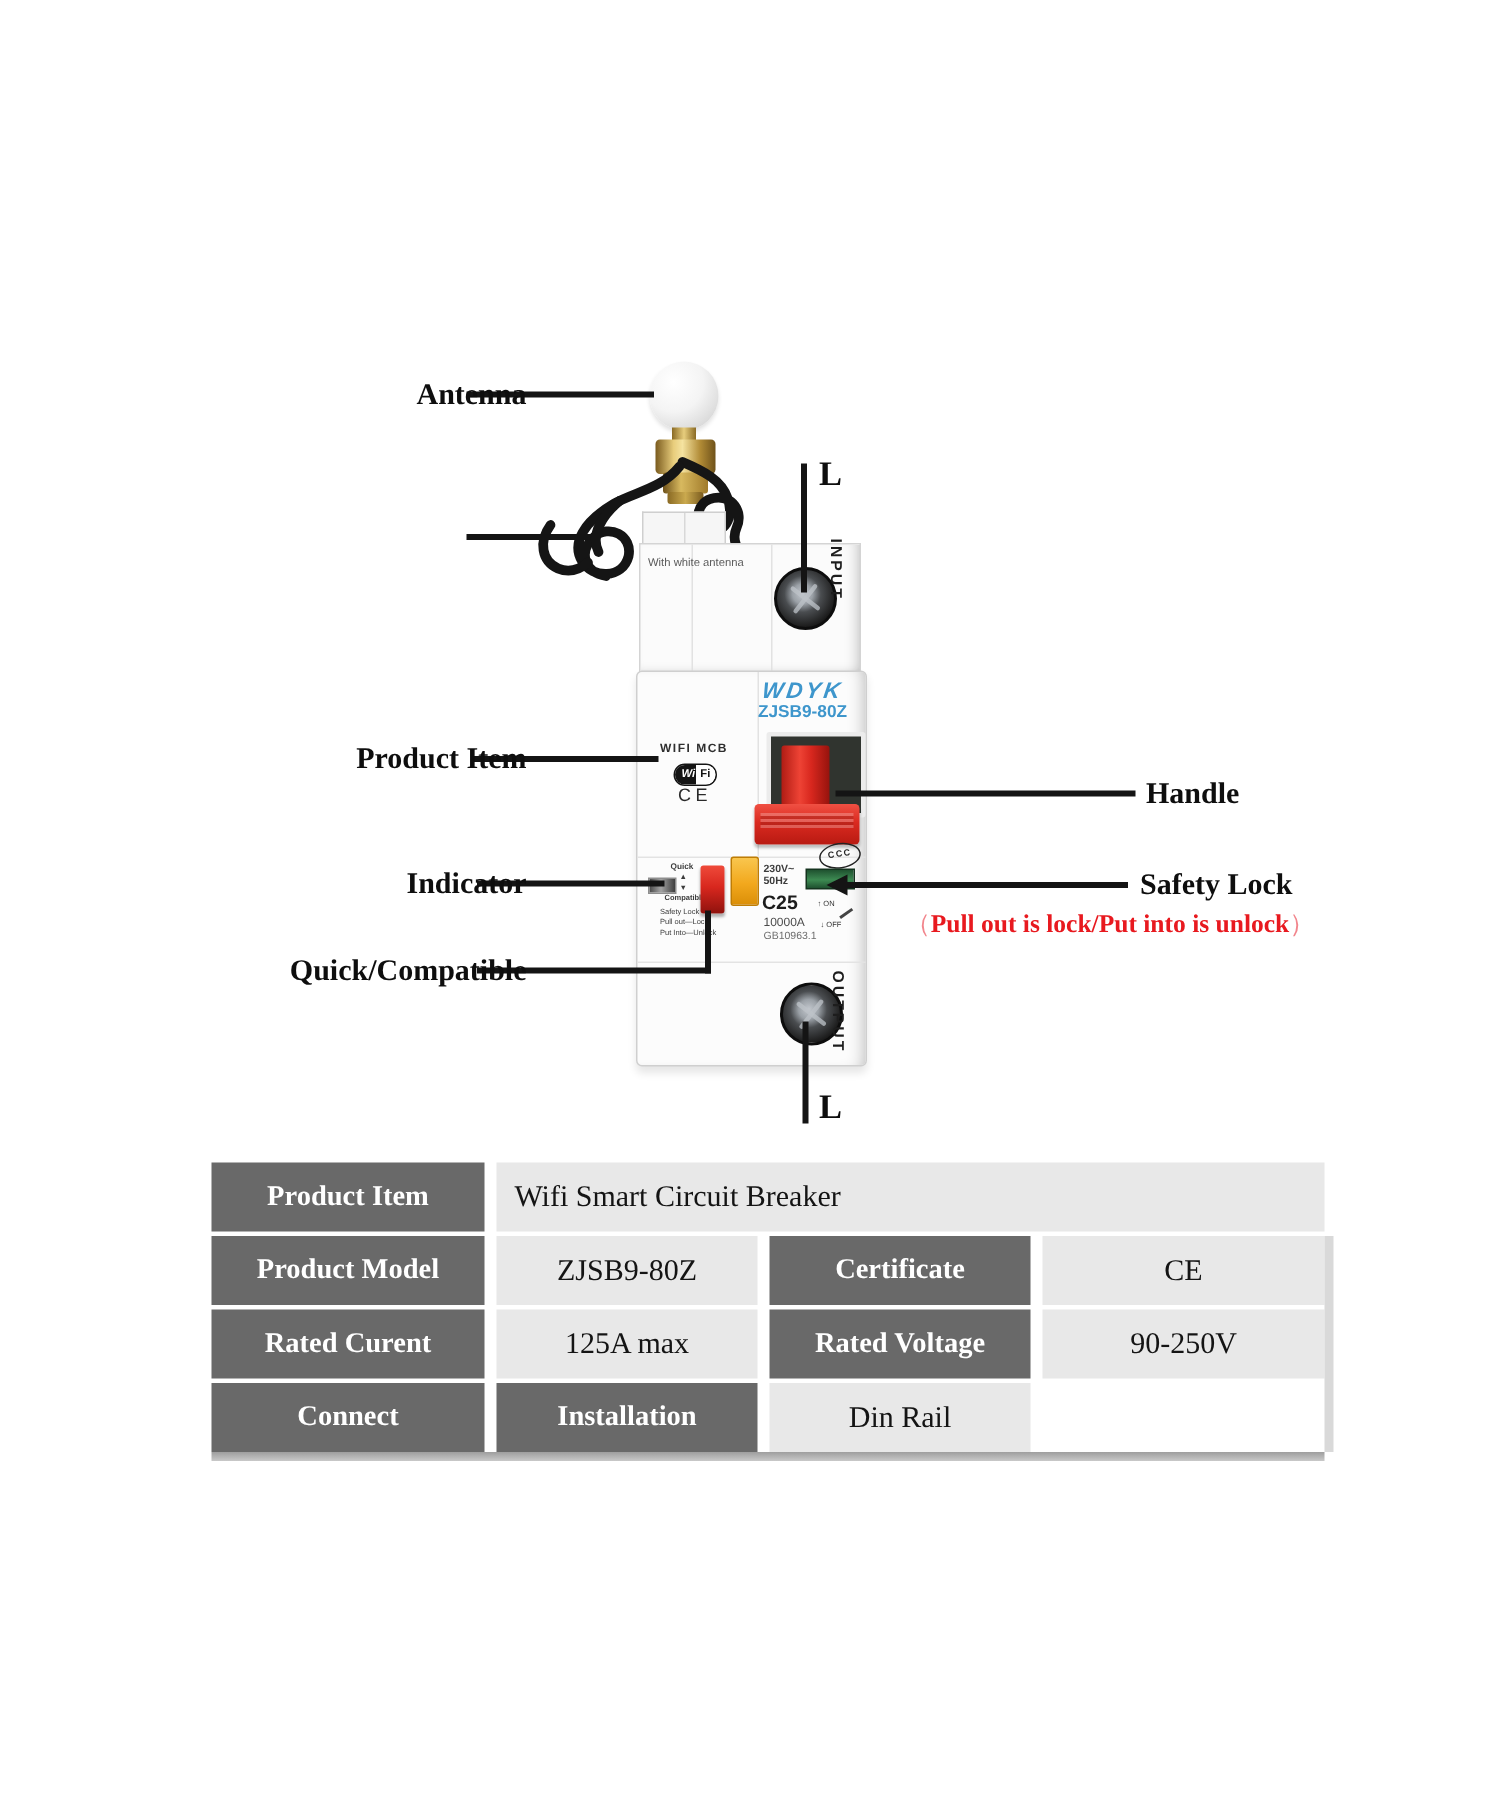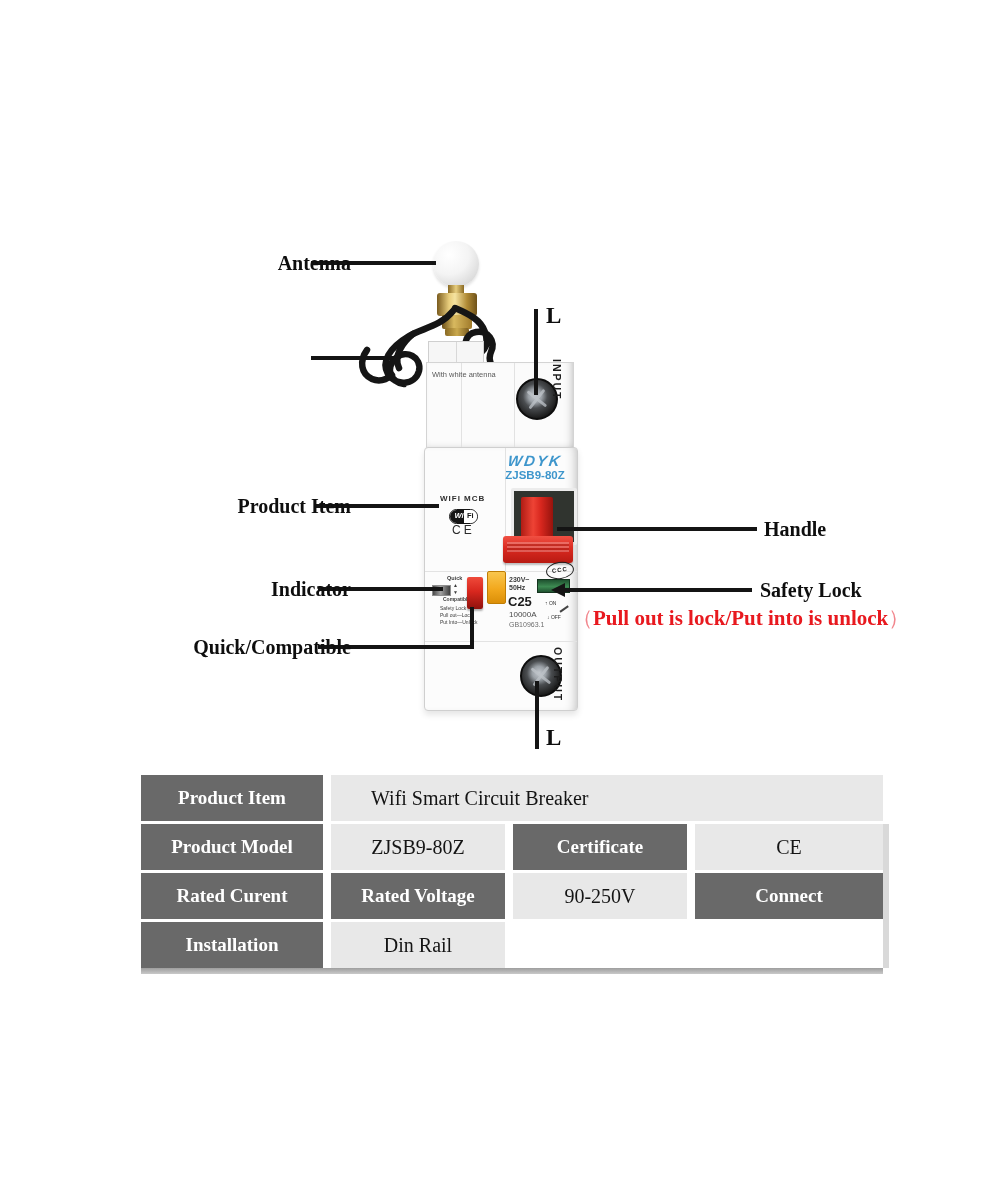--- a/index.html
+++ b/index.html
@@ -18,7 +18,7 @@
   .lbl-right-align{text-align:right;width:303px;left:0;padding-left:48px;}
   .l-mark{position:absolute;font-weight:bold;font-size:23px;color:#0e0e0e;}
   .red-note{position:absolute;left:572px;top:604px;width:336px;text-align:center;
-            font-weight:bold;font-size:21px;color:#e8191f;white-space:nowrap;}
+            font-weight:bold;font-size:17px;color:#e8191f;white-space:nowrap;}
   .red-note .paren{color:#f2868d;font-weight:normal;}
 
   

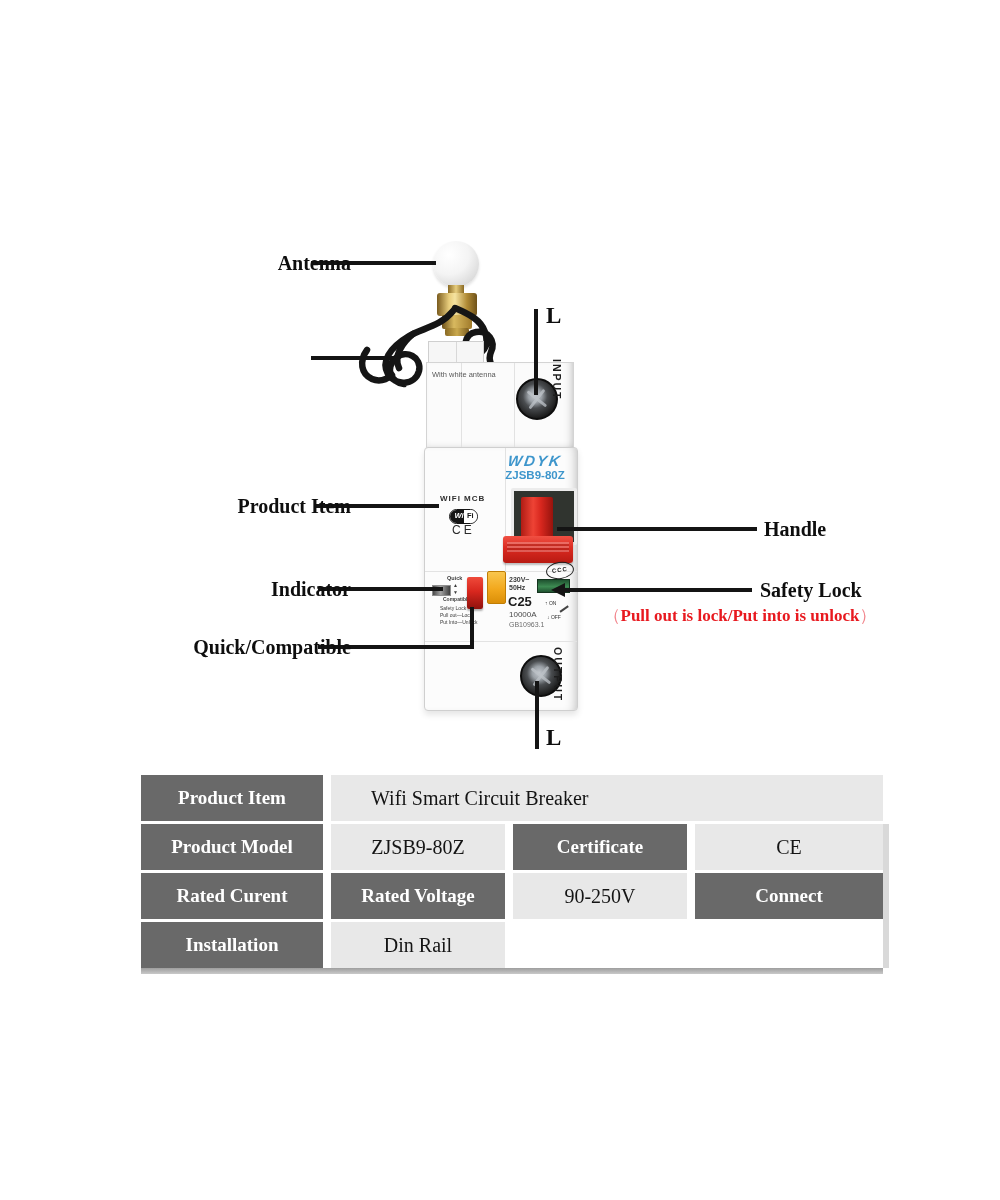--- a/index.html
+++ b/index.html
@@ -102,7 +102,7 @@
   .cell{display:flex;align-items:center;justify-content:center;font-size:20px;color:#141414;
         background:#e8e8e8;}
   .cell.hd{background:#696969;color:#ffffff;font-weight:bold;font-size:19px;}
-  .cell.span3{grid-column:2/5;justify-content:flex-start;padding-left:40px;}
+  .cell.span3{grid-column:2/5;justify-content:flex-start;padding-left:12px;}
   .tbl-shadow-b{position:absolute;left:141px;top:968px;width:742px;height:6px;
         background:linear-gradient(180deg,#9e9e9e,#c9c9c9);}
   .tbl-shadow-r{position:absolute;left:883px;top:824px;width:6px;height:144px;background:#d9d9d9;}

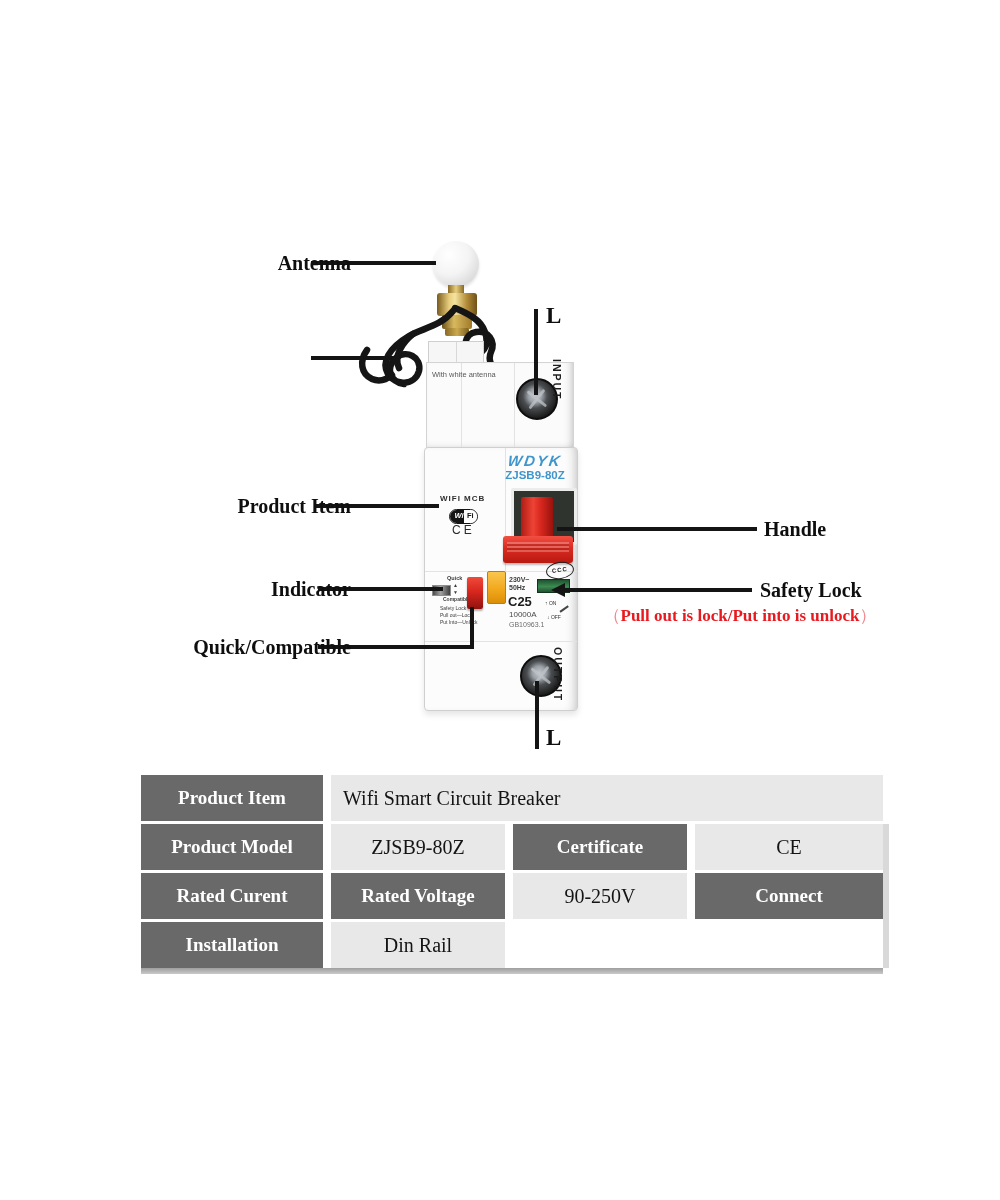--- a/index.html
+++ b/index.html
@@ -224,6 +224,7 @@
     <div class="cell">CE</div>
 
     <div class="cell hd">Rated Curent</div>
+    <div class="cell">125A max</div>
     <div class="cell hd">Rated Voltage</div>
     <div class="cell">90-250V</div>
 

